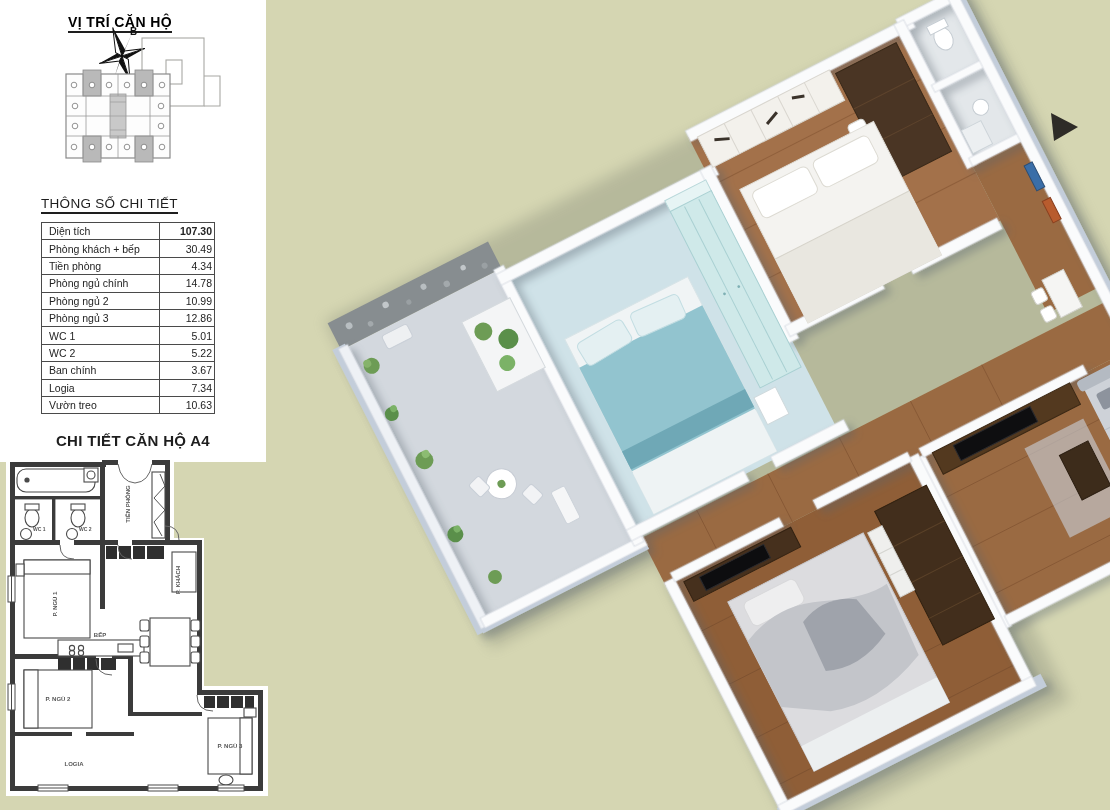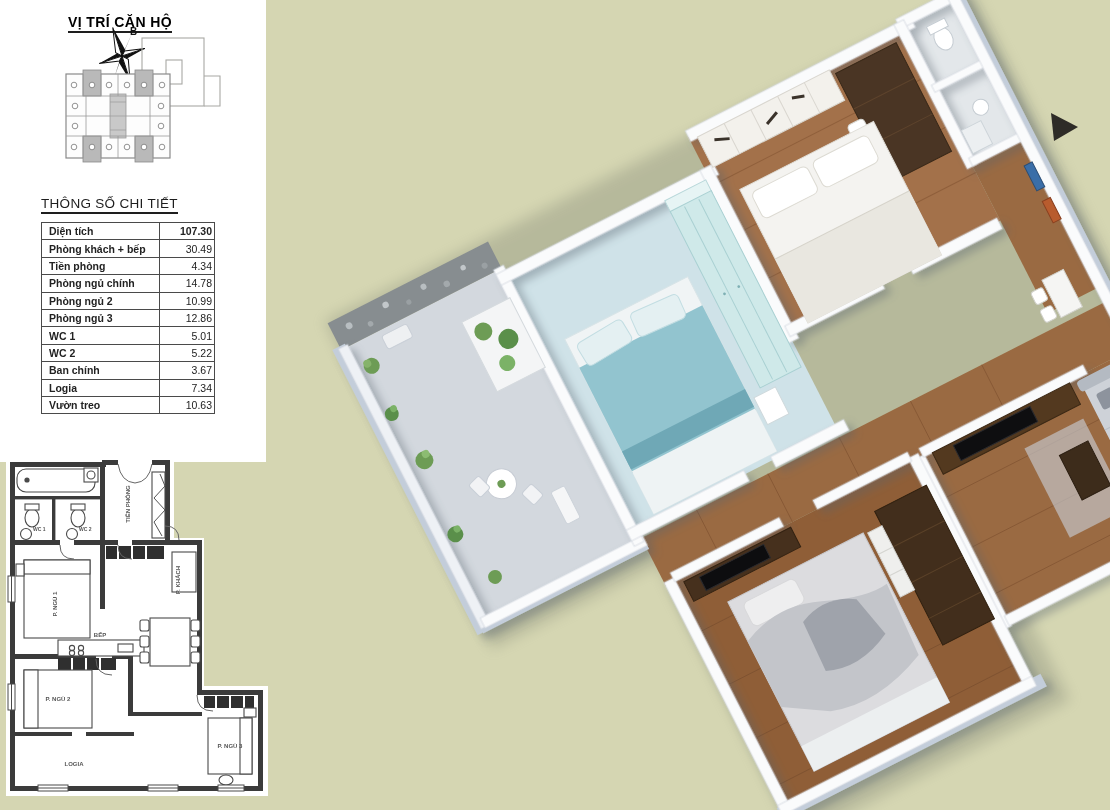--- a/index.html
+++ b/index.html
@@ -17,7 +17,7 @@
   table.specs{position:absolute;left:41px;top:222px;width:174px;border-collapse:collapse;}
   table.specs td{border:1.4px solid #4a4a4a;font-size:10.5px;color:#222;height:16.4px;
                  padding:0 0 0 7px;white-space:nowrap;}
-  table.specs td.lbl{font-weight:bold;}
+  table.specs td.lbl{font-weight:normal;}
   table.specs td.val{width:50px;text-align:right;padding:0 2px;}
   table.specs tr:first-child td.val{font-weight:bold;}
   svg{display:block;}

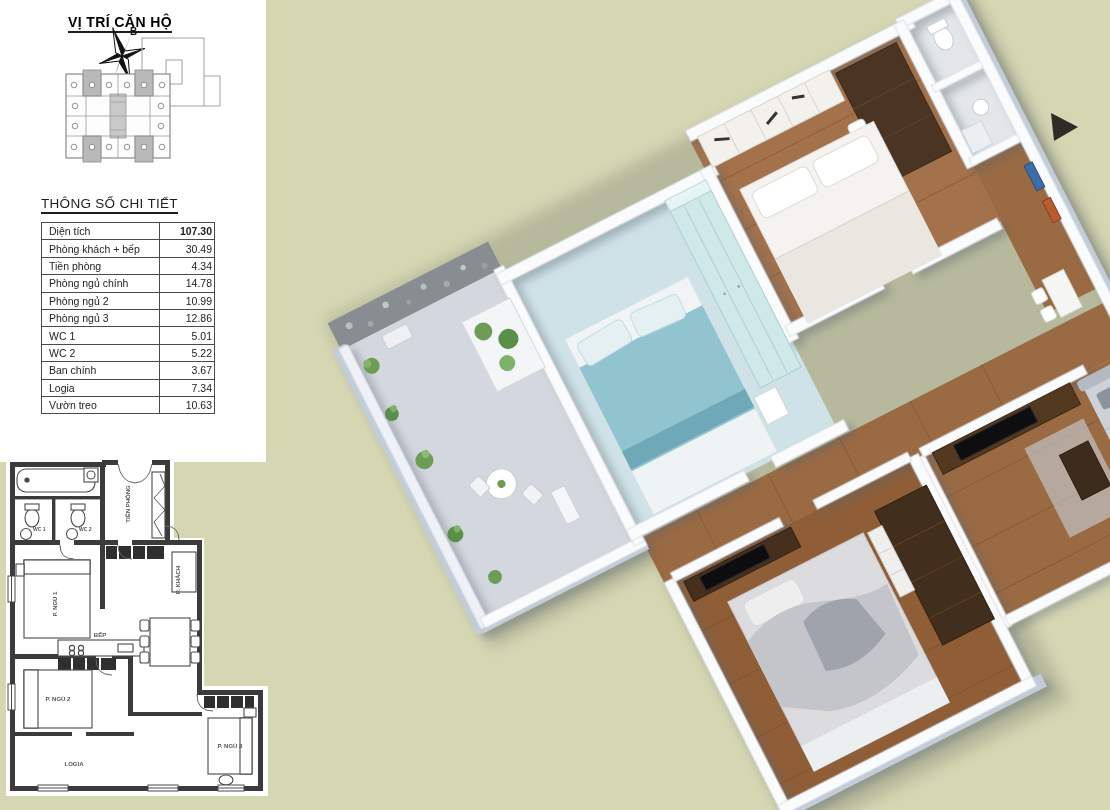--- a/index.html
+++ b/index.html
@@ -389,6 +389,7 @@
     </tbody>
   </table>
 
+  <h2 class="detail-title">CHI TIẾT CĂN HỘ A4</h2>
 
   <svg class="plan2d-svg" width="270" height="354" viewBox="0 0 270 354">
 

